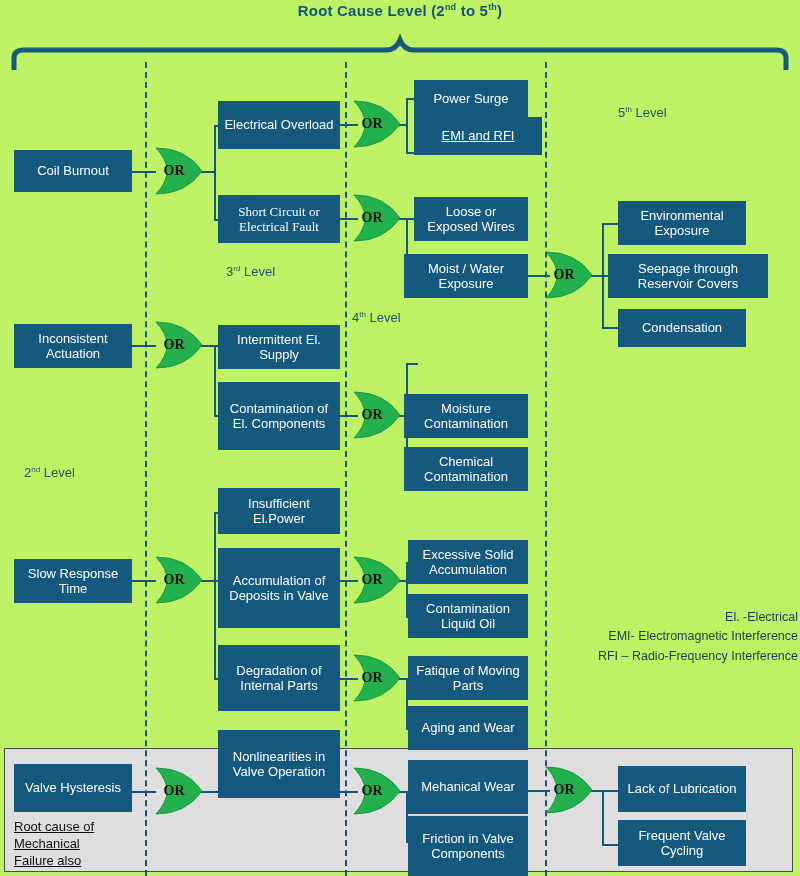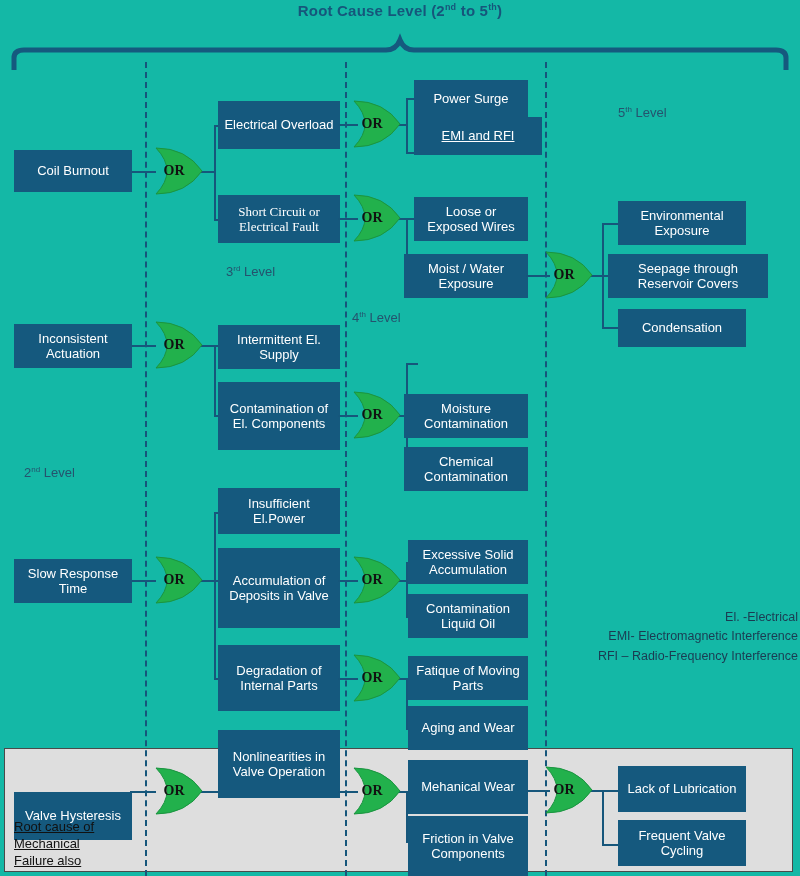--- a/index.html
+++ b/index.html
@@ -12,7 +12,7 @@
     width:800px;
     height:876px;
     overflow:hidden;
-    background:#14b8a6;
+    background:#bef264;
   }
   
   .title{

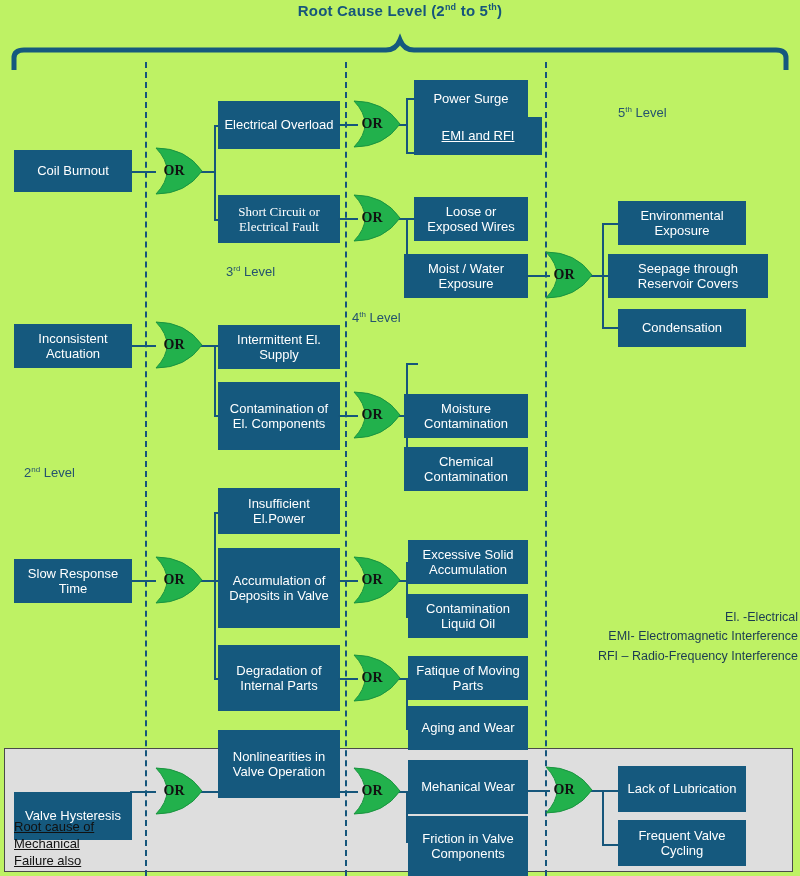--- a/index.html
+++ b/index.html
@@ -292,7 +292,7 @@
   <div class="wire wh" style="left:130px; top:791px; width:26px;"></div>
   <div class="wire wh" style="left:196px; top:791px; width:22px;"></div>
 
-  <div class="node" style="left:14px; top:764px; width:118px; height:48px;margin-top:28px;">Valve Hysteresis</div>
+  <div class="node" style="left:14px; top:764px; width:118px; height:48px;">Valve Hysteresis</div>
   <div class="node" style="left:218px; top:730px; width:122px; height:68px;">Nonlinearities in Valve Operation</div>
 
   <svg class="gate" style="left:152px; top:764px;" viewBox="0 0 56 54">

